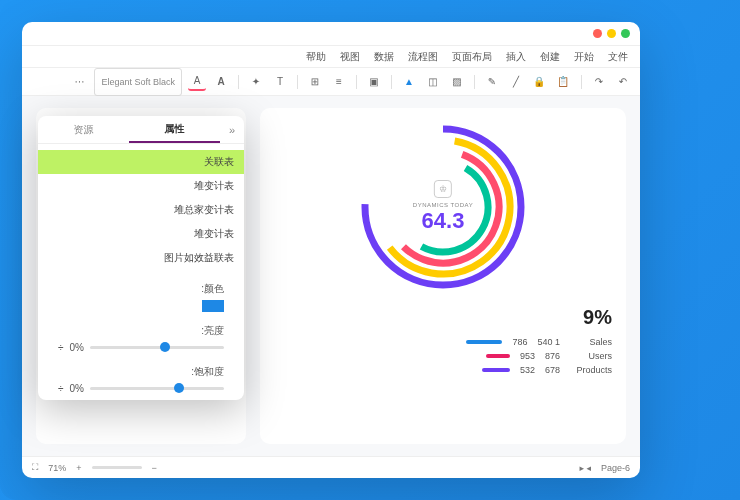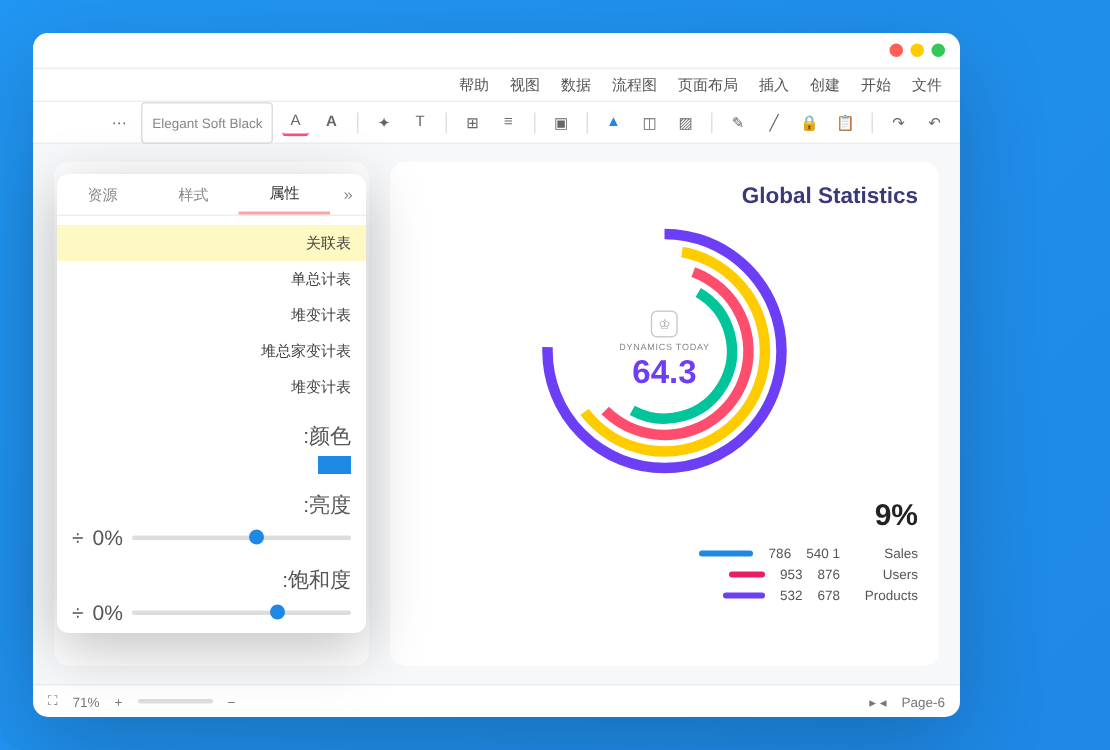--- a/index.html
+++ b/index.html
@@ -194,7 +194,6 @@
   <div class="panel-tabs">
     <div class="ptab collapse">«</div>
     <div class="ptab active">属性</div>
-    <div class="ptab">样式</div>
     <div class="ptab">资源</div>
   </div>
   <div class="plist" id="plist">

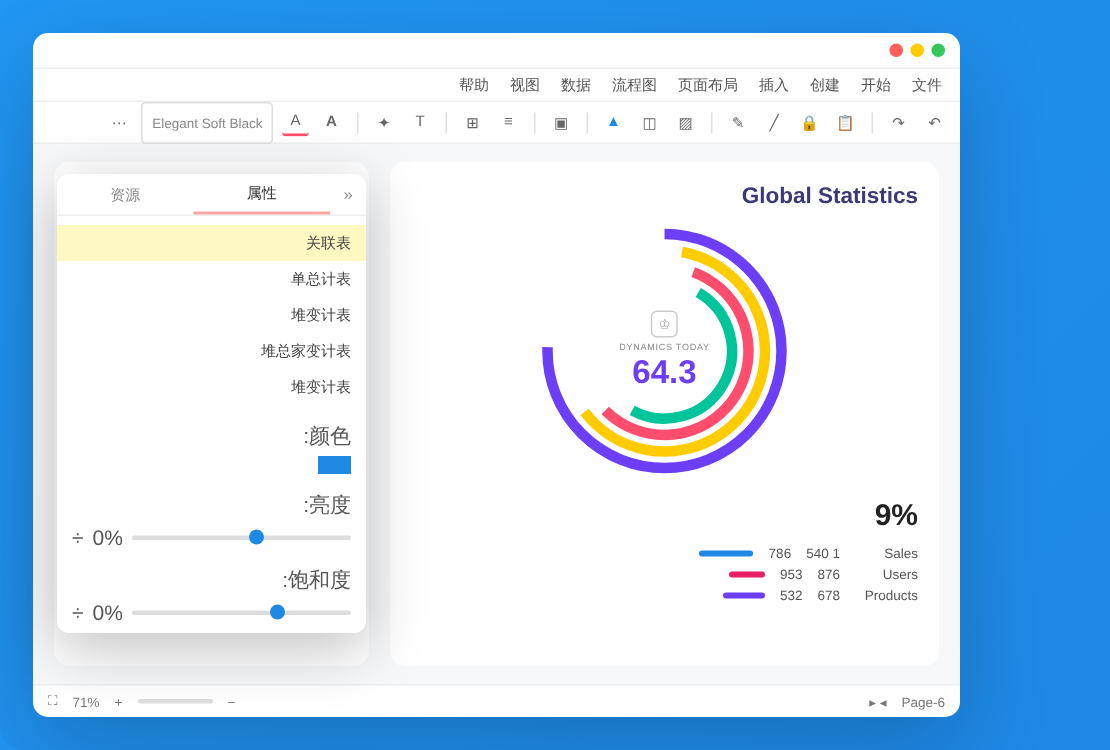--- a/index.html
+++ b/index.html
@@ -39,7 +39,7 @@
 .panel{position:absolute;top:116px;left:38px;width:206px;background:#fff;border-radius:8px;box-shadow:0 10px 40px rgba(0,0,0,.25);direction:rtl;overflow:hidden}
 .panel-tabs{display:flex;height:28px;border-bottom:1px solid #eee;font-size:10px}
 .ptab{flex:1;display:flex;align-items:center;justify-content:center;color:#888}
-.ptab.active{color:#333;font-weight:400;border-bottom:2px solid #fca5a5}
+.ptab.active{color:#333;font-weight:700;border-bottom:2px solid #701a75}
 .ptab.collapse{flex:0 0 24px;font-size:11px}
 .plist{padding:6px 0}
 .pitem{display:flex;align-items:center;padding:5px 10px;font-size:10px;color:#444;gap:8px}

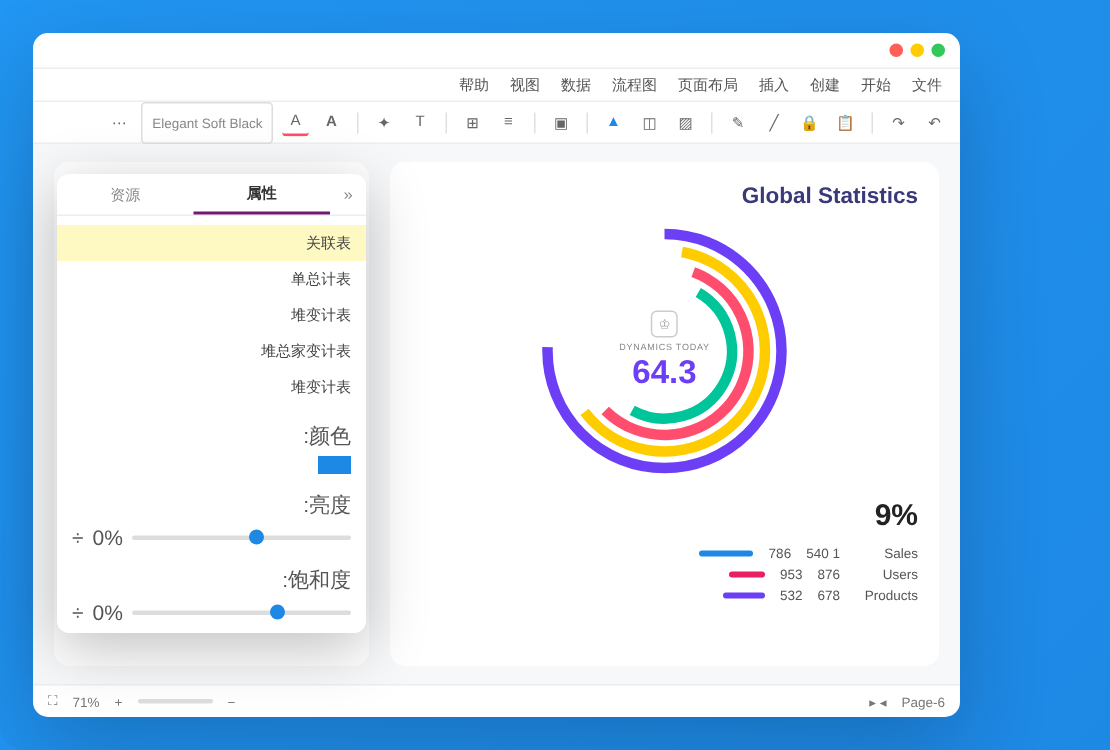--- a/index.html
+++ b/index.html
@@ -103,7 +103,6 @@
 
   <div class="canvas">
     <div class="card">
-      <div class="card-title">Global Statistics</div>
       <div class="rings">
         <svg width="170" height="170" viewBox="0 0 170 170">
           <circle cx="85" cy="85" r="78" fill="none" stroke="#6c3ef5" stroke-width="7" stroke-dasharray="370 490" transform="rotate(-90 85 85)"></circle>

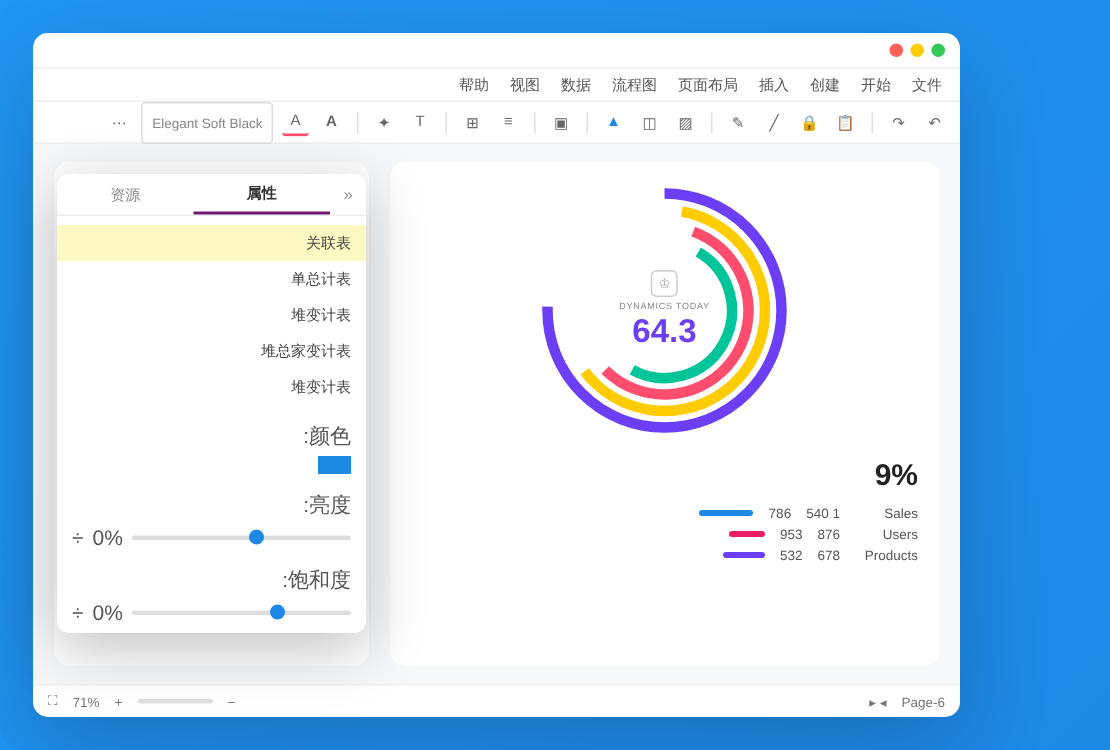--- a/index.html
+++ b/index.html
@@ -43,7 +43,7 @@
 .ptab.collapse{flex:0 0 24px;font-size:11px}
 .plist{padding:6px 0}
 .pitem{display:flex;align-items:center;padding:5px 10px;font-size:10px;color:#444;gap:8px}
-.pitem.sel{background:#fef9c3}
+.pitem.sel{background:#bef264}
 .pslider{padding:6px 10px;font-size:14px;color:#555}
 .pslider .srow{display:flex;align-items:center;gap:6px;margin-top:4px}
 .slider{flex:1;height:3px;background:#ddd;border-radius:2px;position:relative}

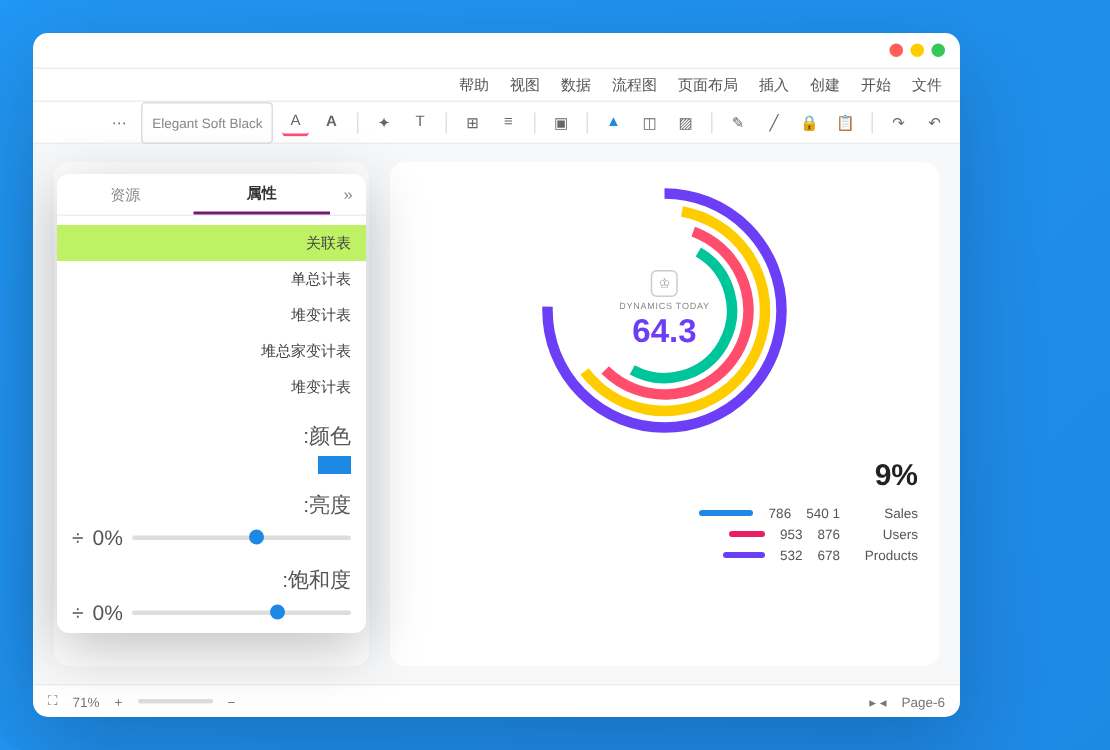--- a/index.html
+++ b/index.html
@@ -200,9 +200,6 @@
         <span>关联表</span>
       </div>
       <div class="pitem">
-        <span>单总计表</span>
-      </div>
-      <div class="pitem">
         <span>堆变计表</span>
       </div>
       <div class="pitem">

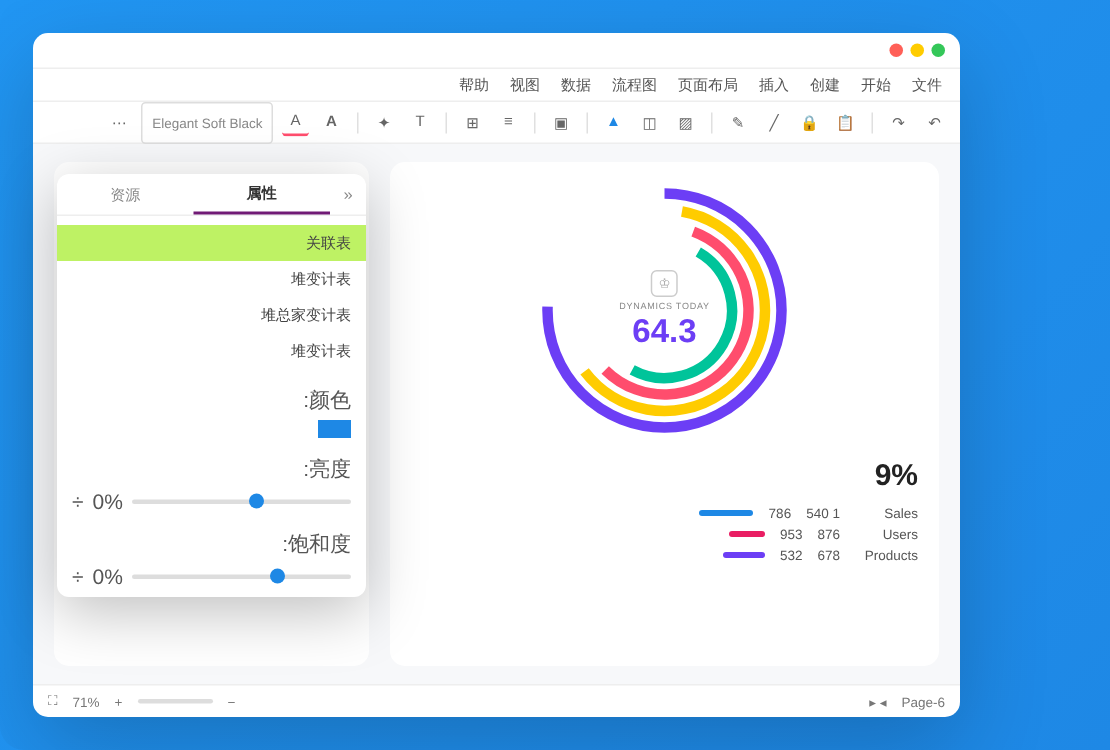--- a/index.html
+++ b/index.html
@@ -208,6 +208,9 @@
       <div class="pitem">
         <span>堆变计表</span>
       </div>
+      <div class="pitem">
+        <span>图片如效益联表</span>
+      </div>
     </div>
   <div class="pslider">
     <span>颜色:</span>

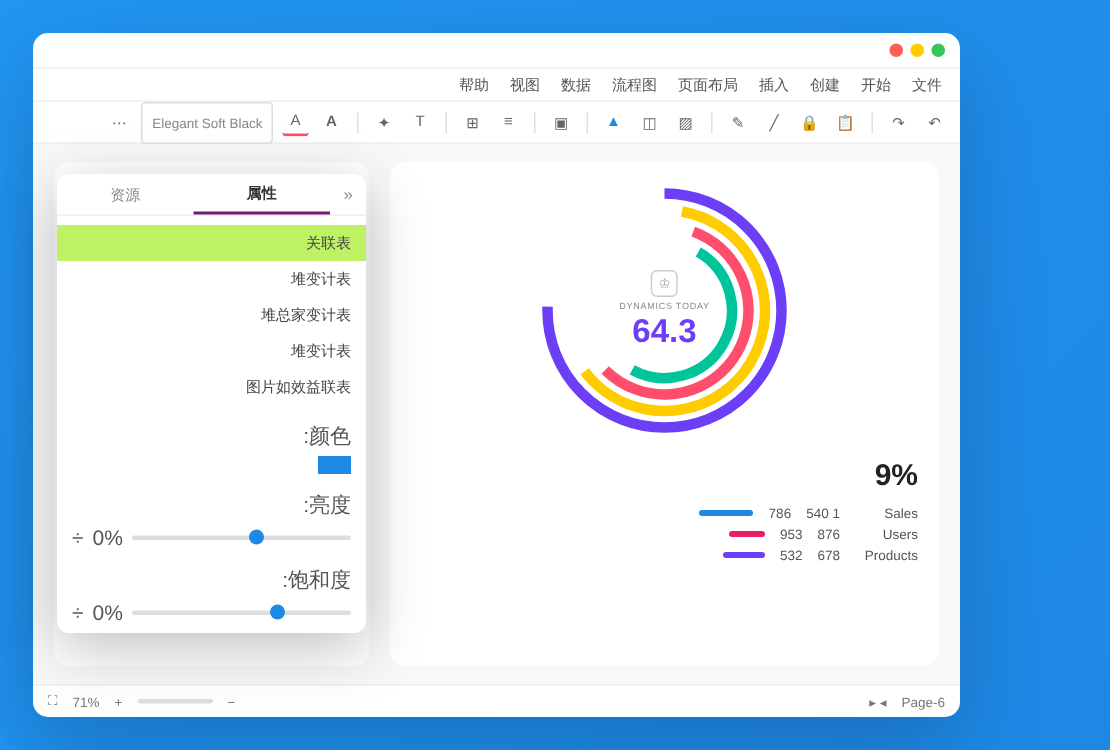--- a/index.html
+++ b/index.html
@@ -44,7 +44,7 @@
 .plist{padding:6px 0}
 .pitem{display:flex;align-items:center;padding:5px 10px;font-size:10px;color:#444;gap:8px}
 .pitem.sel{background:#bef264}
-.pslider{padding:6px 10px;font-size:14px;color:#555}
+.pslider{padding:6px 20px;font-size:10px;color:#555}
 .pslider .srow{display:flex;align-items:center;gap:6px;margin-top:4px}
 .slider{flex:1;height:3px;background:#ddd;border-radius:2px;position:relative}
 .slider .thumb{position:absolute;width:10px;height:10px;background:#1e88e5;border-radius:50%;top:-4px}

